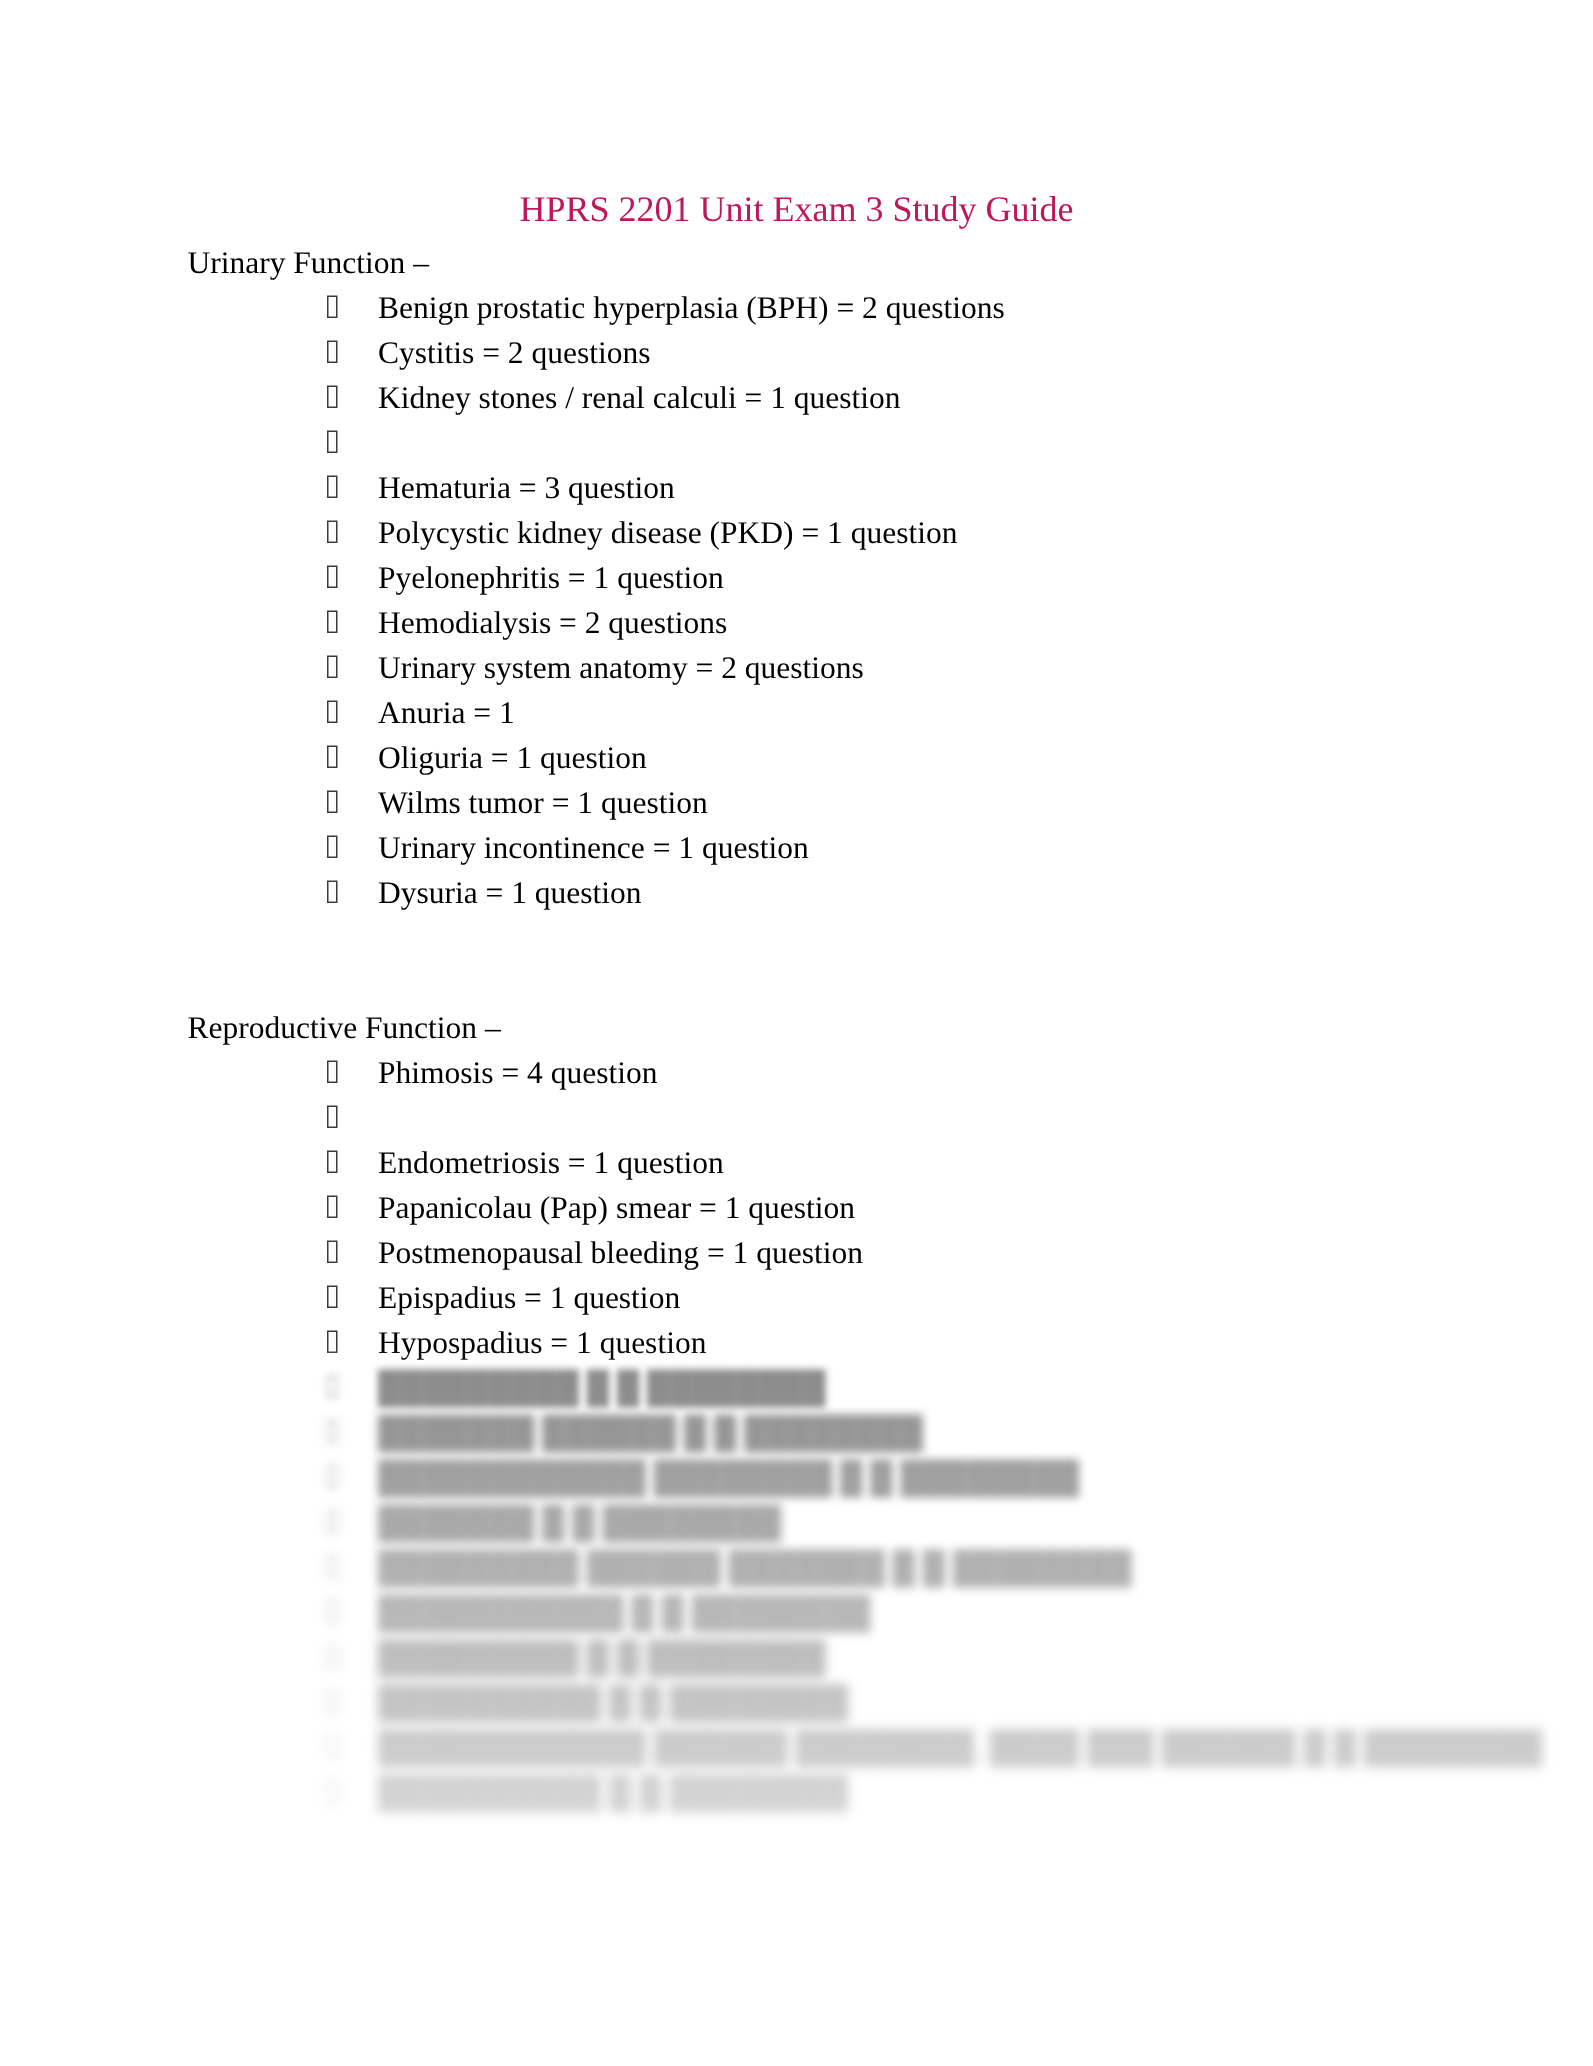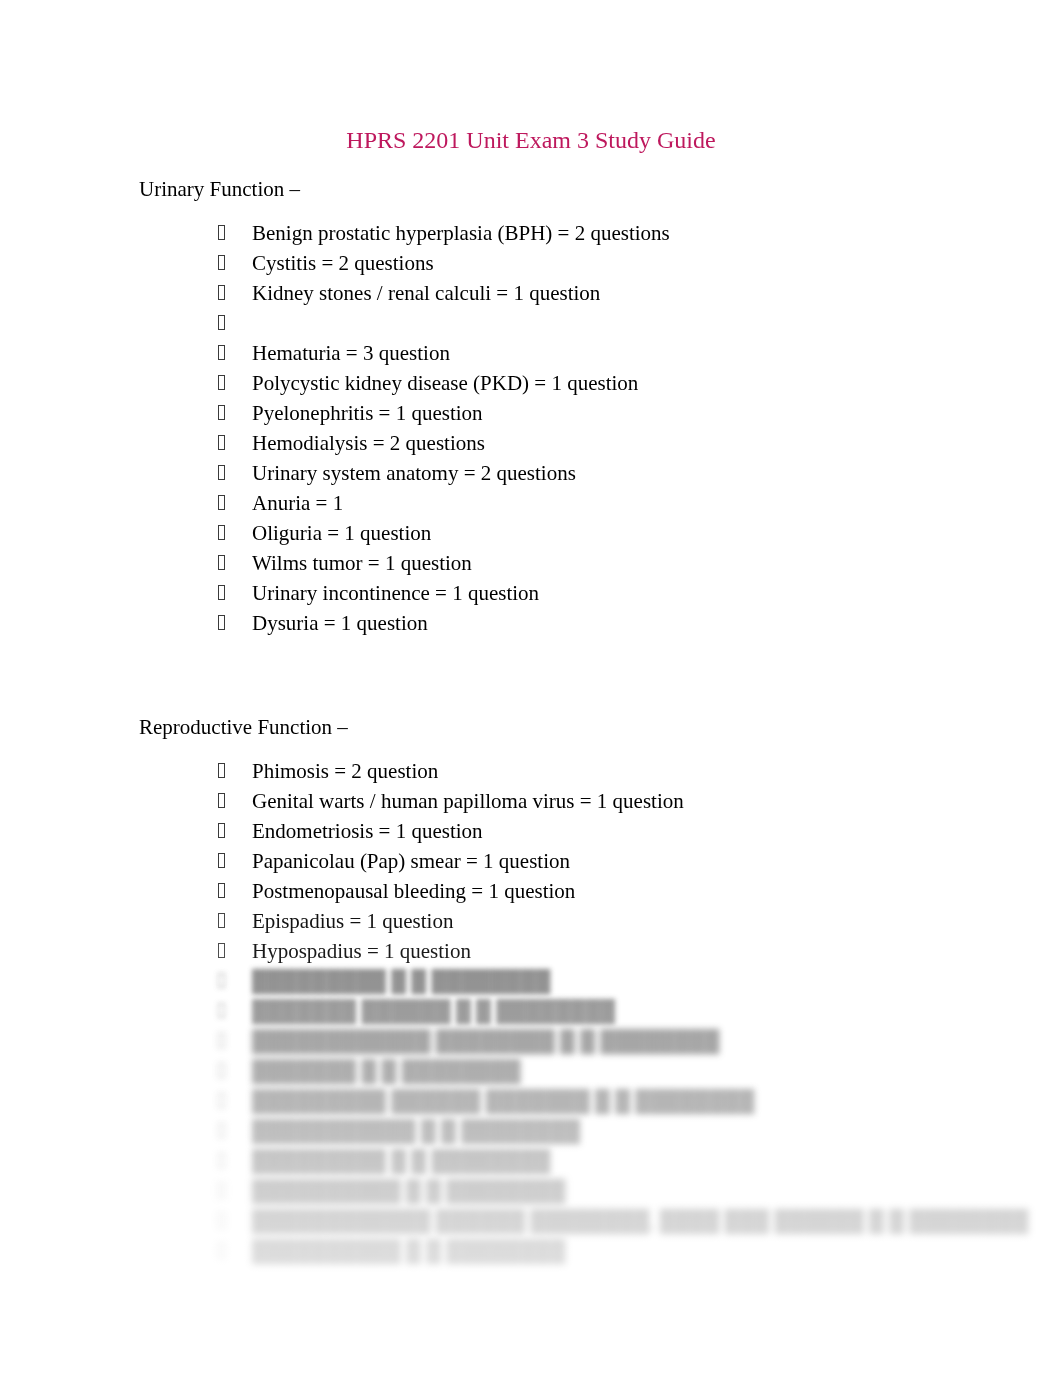--- a/index.html
+++ b/index.html
@@ -45,7 +45,7 @@
     font-size: 21px;
     line-height: 30px;
     color: #000;
-    margin: 14px;
+    margin: 0;
     padding: 0;
     white-space: nowrap;
   }

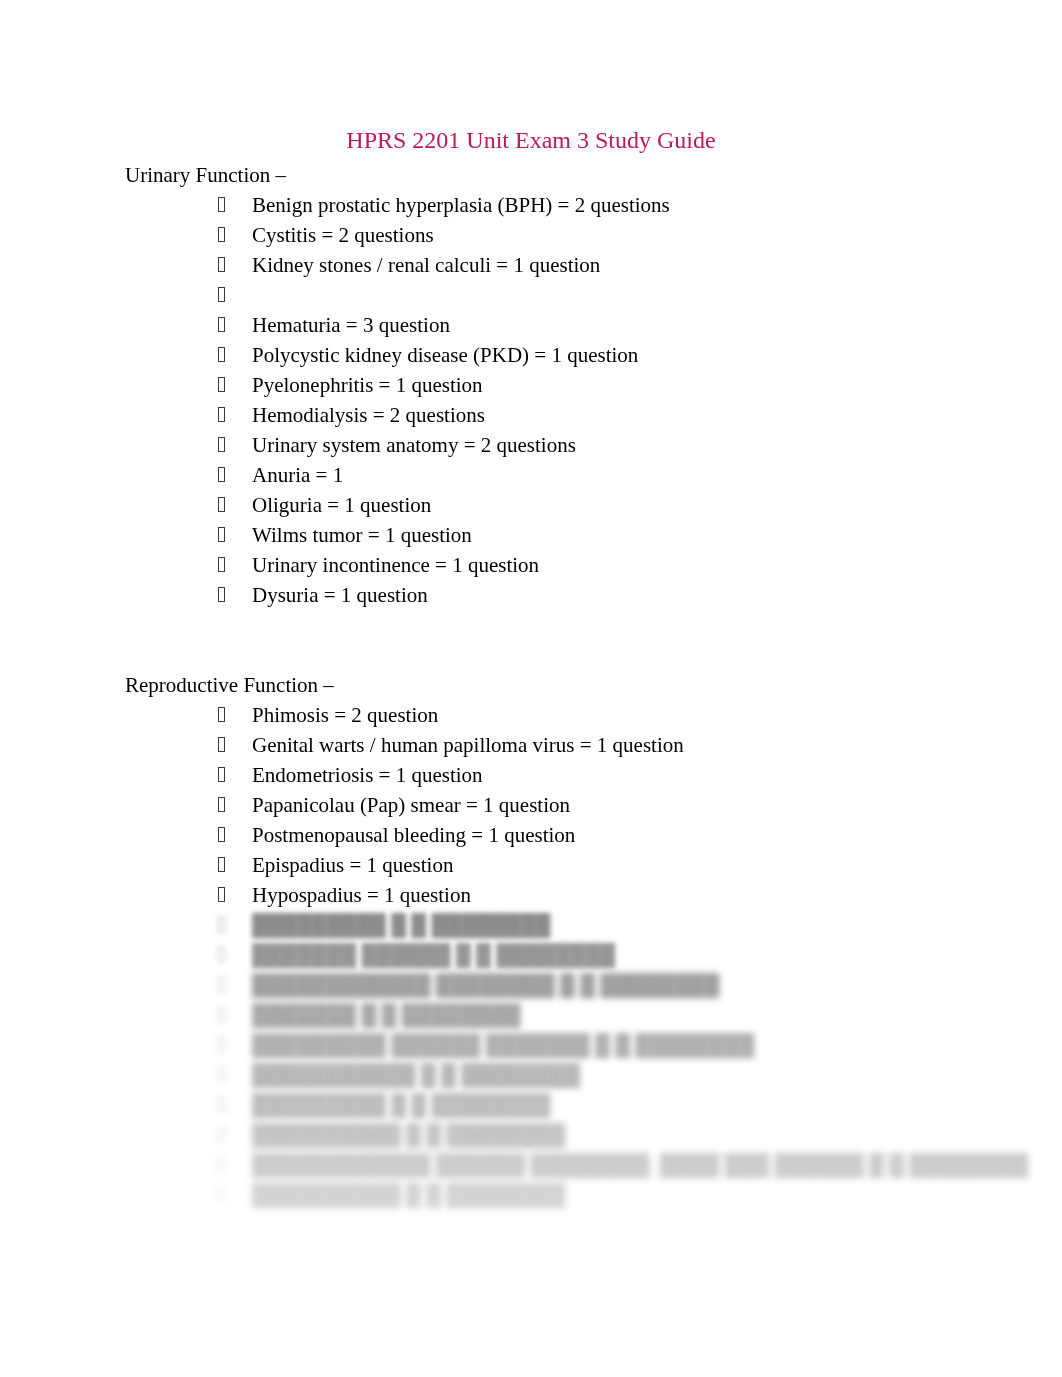--- a/index.html
+++ b/index.html
@@ -191,7 +191,7 @@
     <div class="bullet-list">
       <div class="bullet-item">
         <span class="bullet-glyph"></span>
-        <span class="bullet-text">Phimosis = 2 question</span>
+        <span class="bullet-text">Phimosis = 4 question</span>
       </div>
       <div class="bullet-item">
         <span class="bullet-glyph"></span>

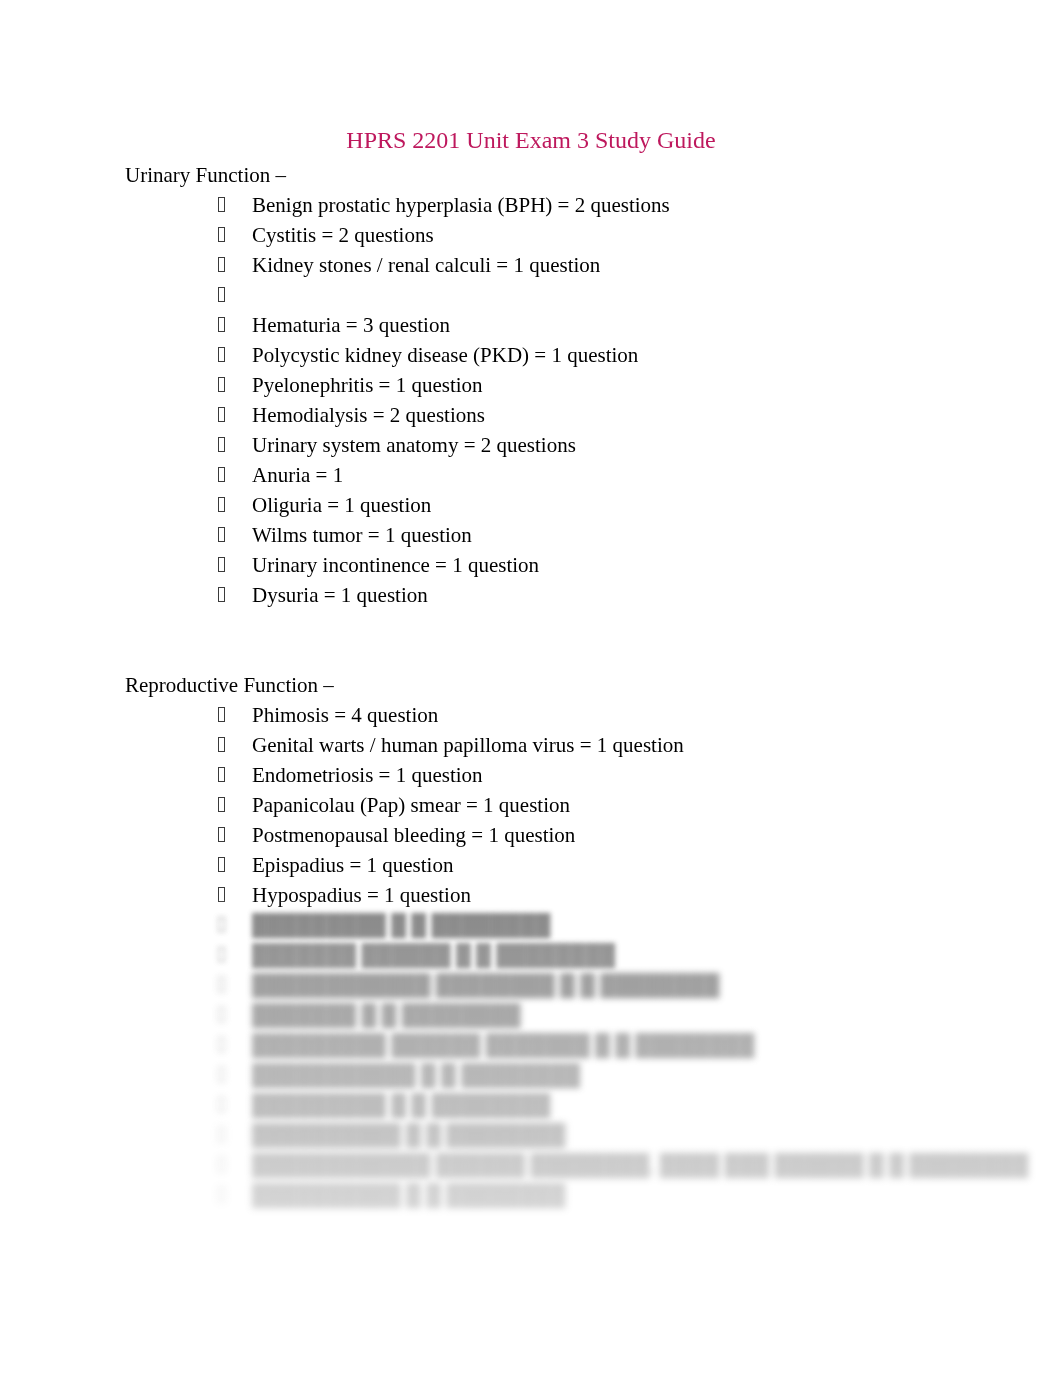--- a/index.html
+++ b/index.html
@@ -195,7 +195,6 @@
       </div>
       <div class="bullet-item">
         <span class="bullet-glyph"></span>
-        <span class="bullet-text">Genital warts / human papilloma virus = 1 question</span>
       </div>
       <div class="bullet-item">
         <span class="bullet-glyph"></span>

